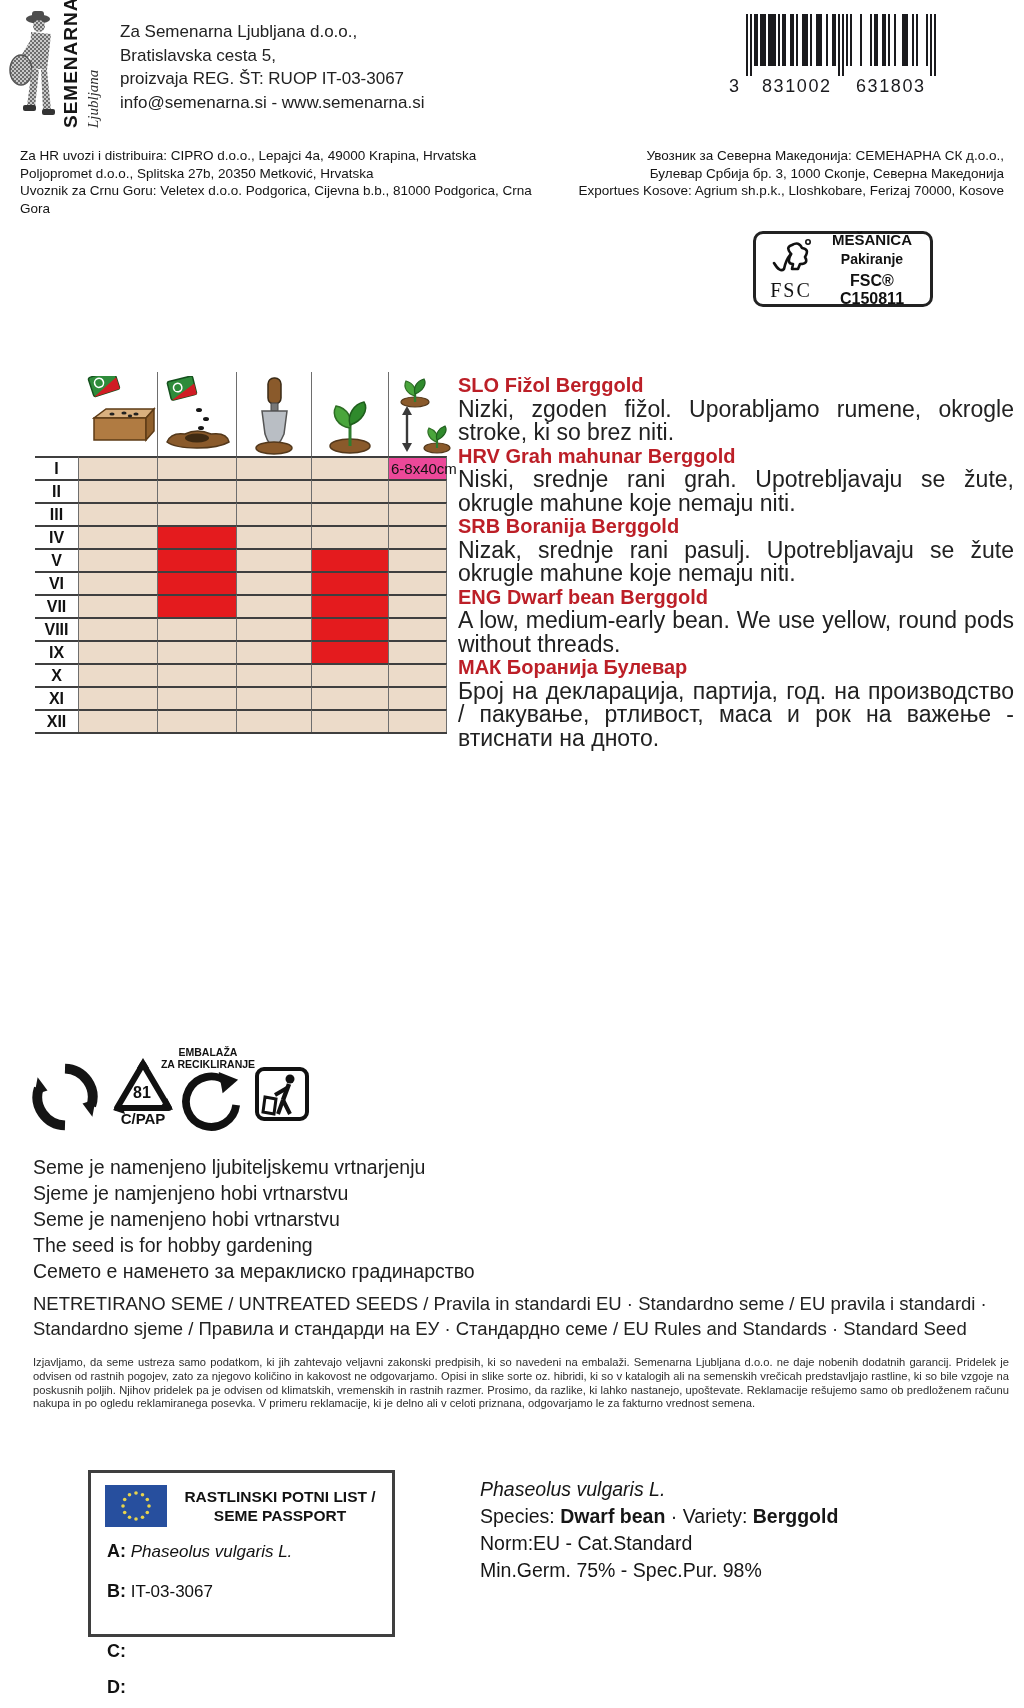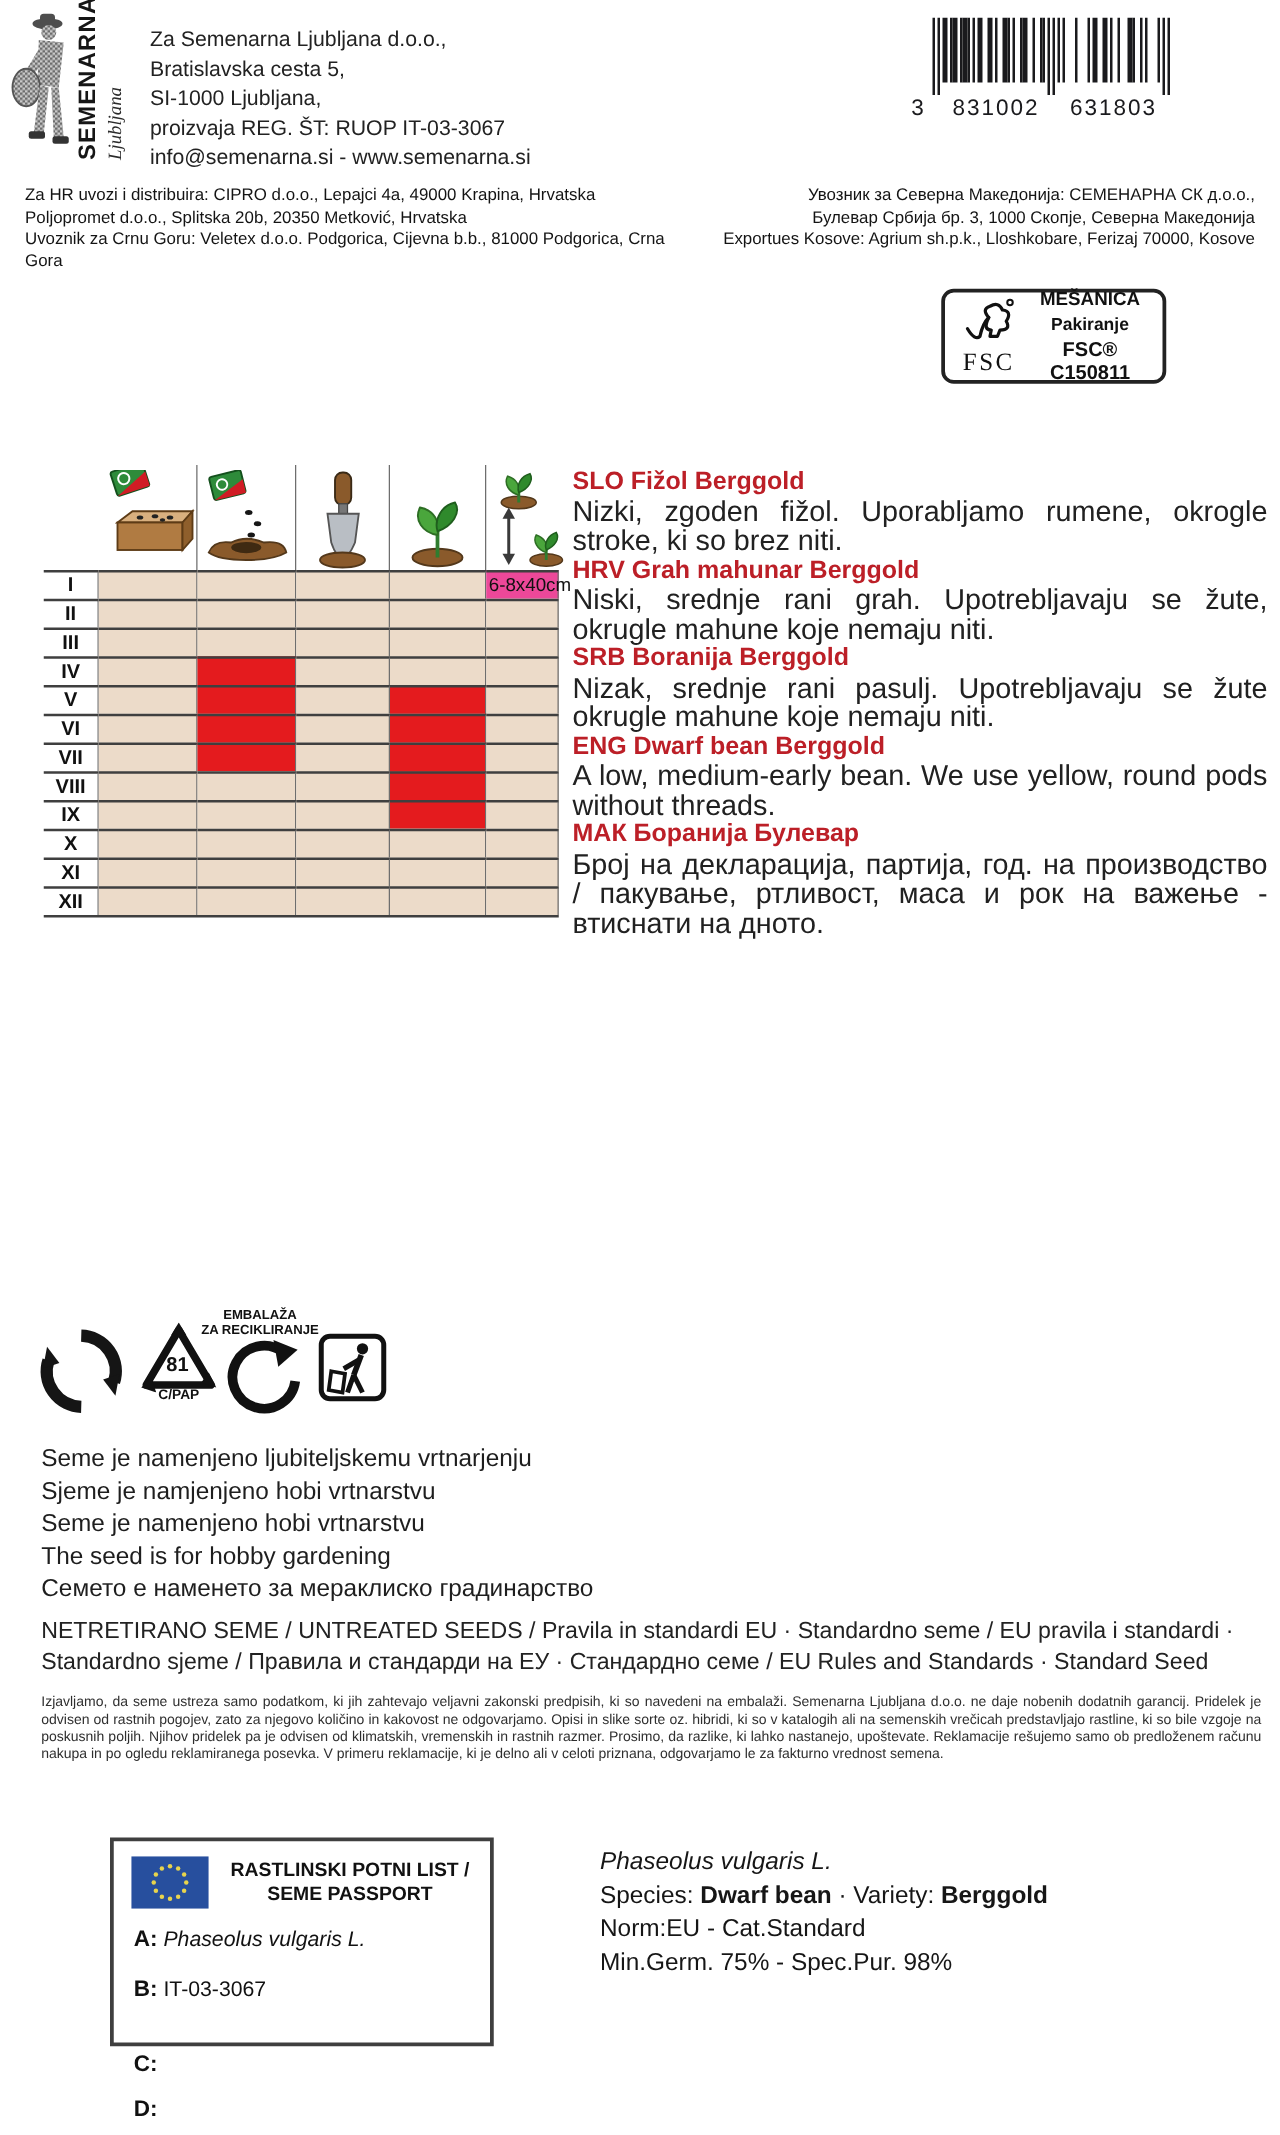--- a/index.html
+++ b/index.html
@@ -112,7 +112,6 @@
   <div class="abs address">
     <div>Za Semenarna Ljubljana d.o.o.,</div>
     <div>Bratislavska cesta 5,</div>
-    <div>SI-1000 Ljubljana,</div>
     <div>proizvaja REG. ŠT: RUOP IT-03-3067</div>
     <div>info@semenarna.si - www.semenarna.si</div>
   </div>

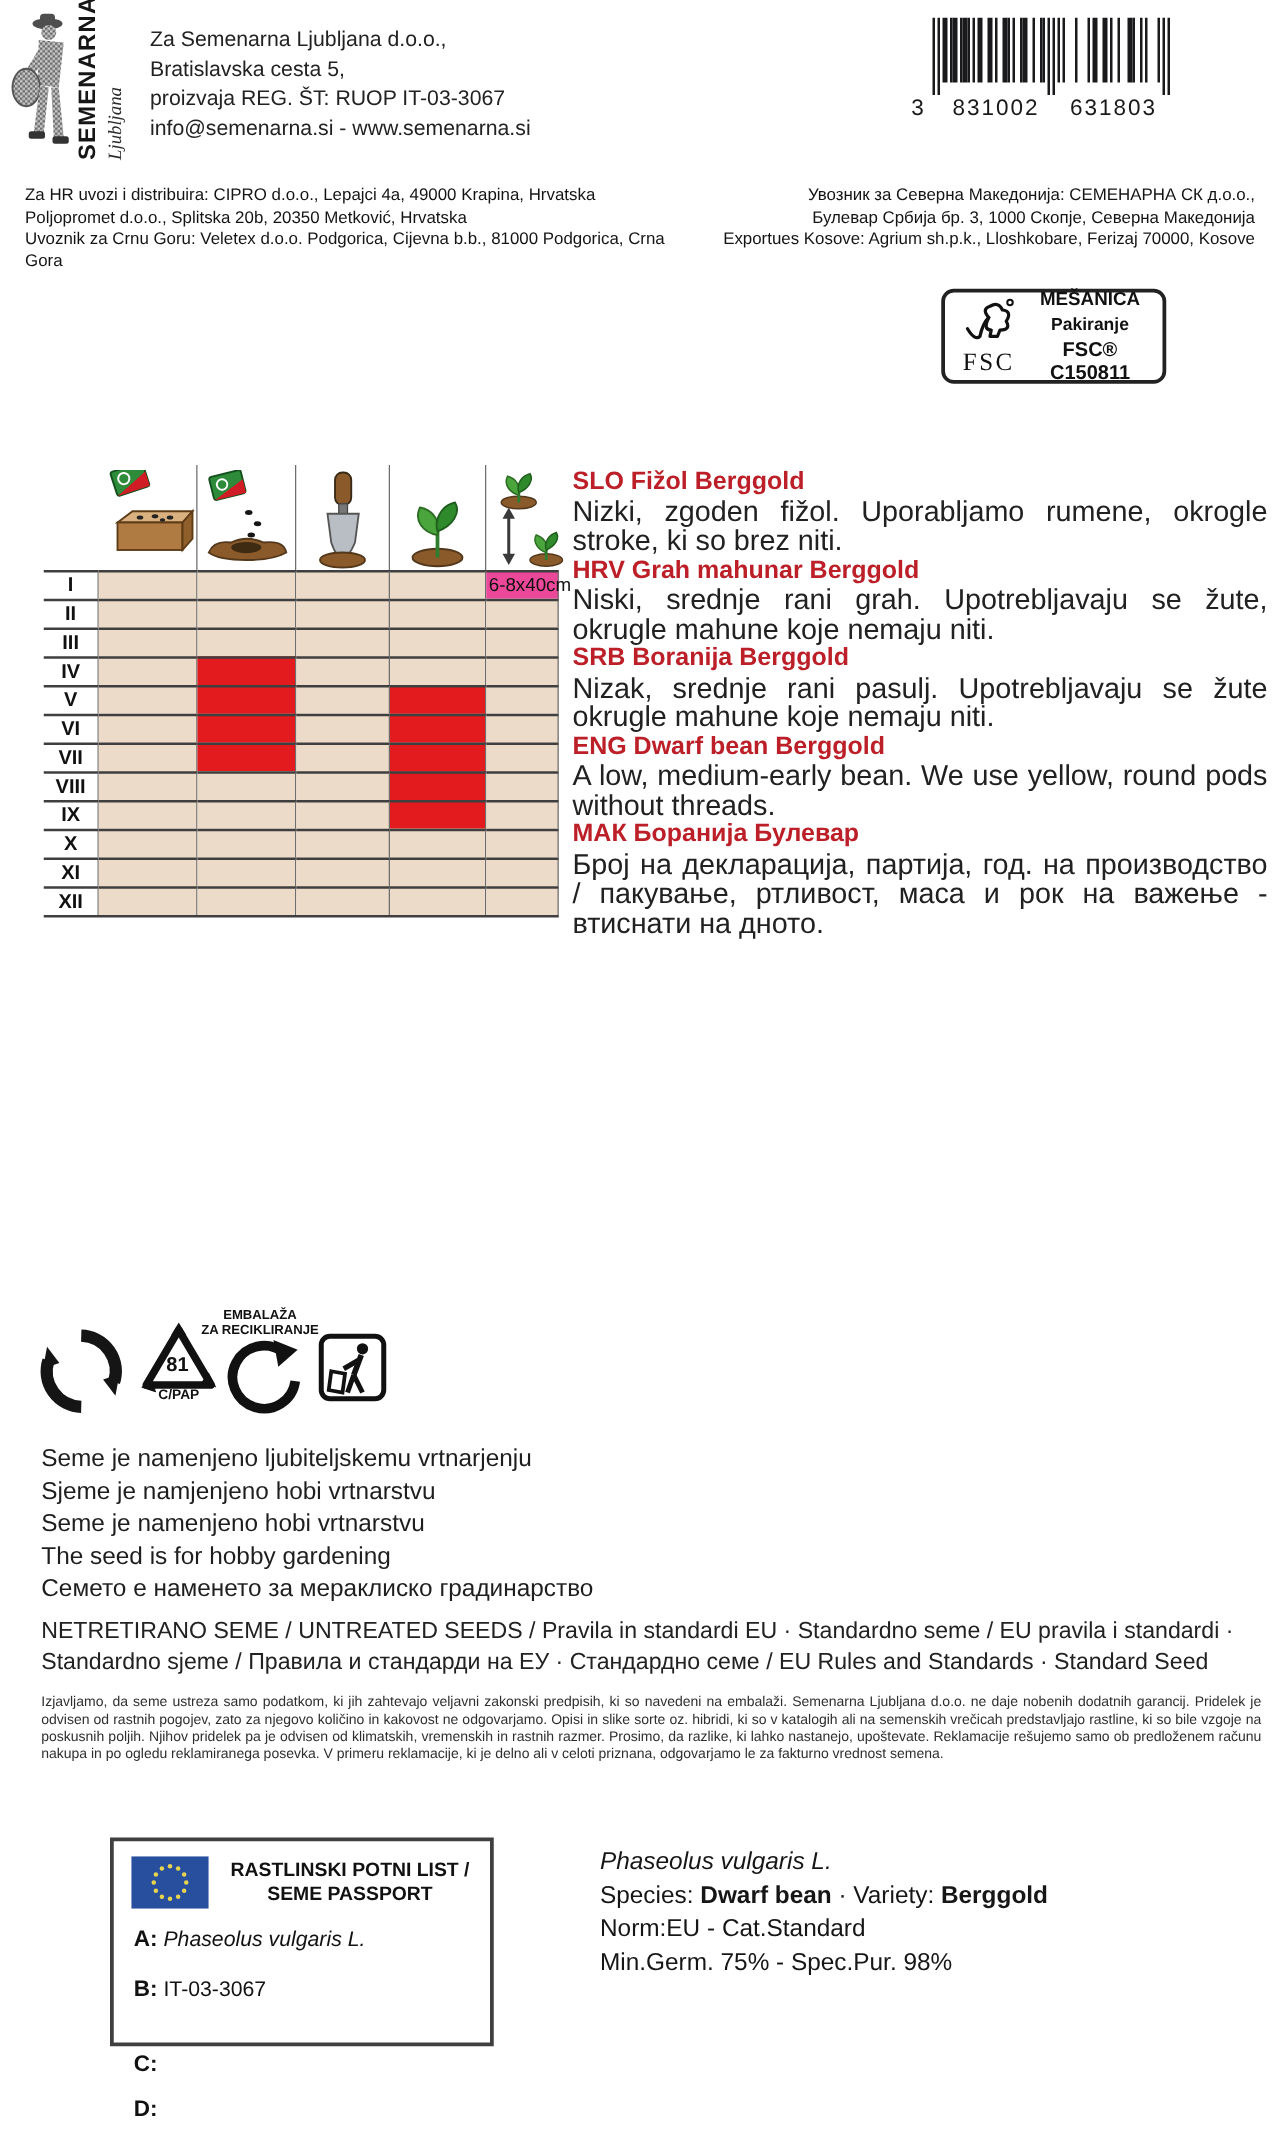--- a/index.html
+++ b/index.html
@@ -177,7 +177,7 @@
 
   <div class="abs dist-left">
     <div>Za HR uvozi i distribuira: CIPRO d.o.o., Lepajci 4a, 49000 Krapina, Hrvatska</div>
-    <div>Poljopromet d.o.o., Splitska 20b, 20350 Metković, Hrvatska</div>
+    <div>Poljopromet d.o.o., Splitska 27b, 20350 Metković, Hrvatska</div>
     <div>Uvoznik za Crnu Goru: Veletex d.o.o. Podgorica, Cijevna b.b., 81000 Podgorica, Crna Gora</div>
   </div>
   <div class="abs dist-right">

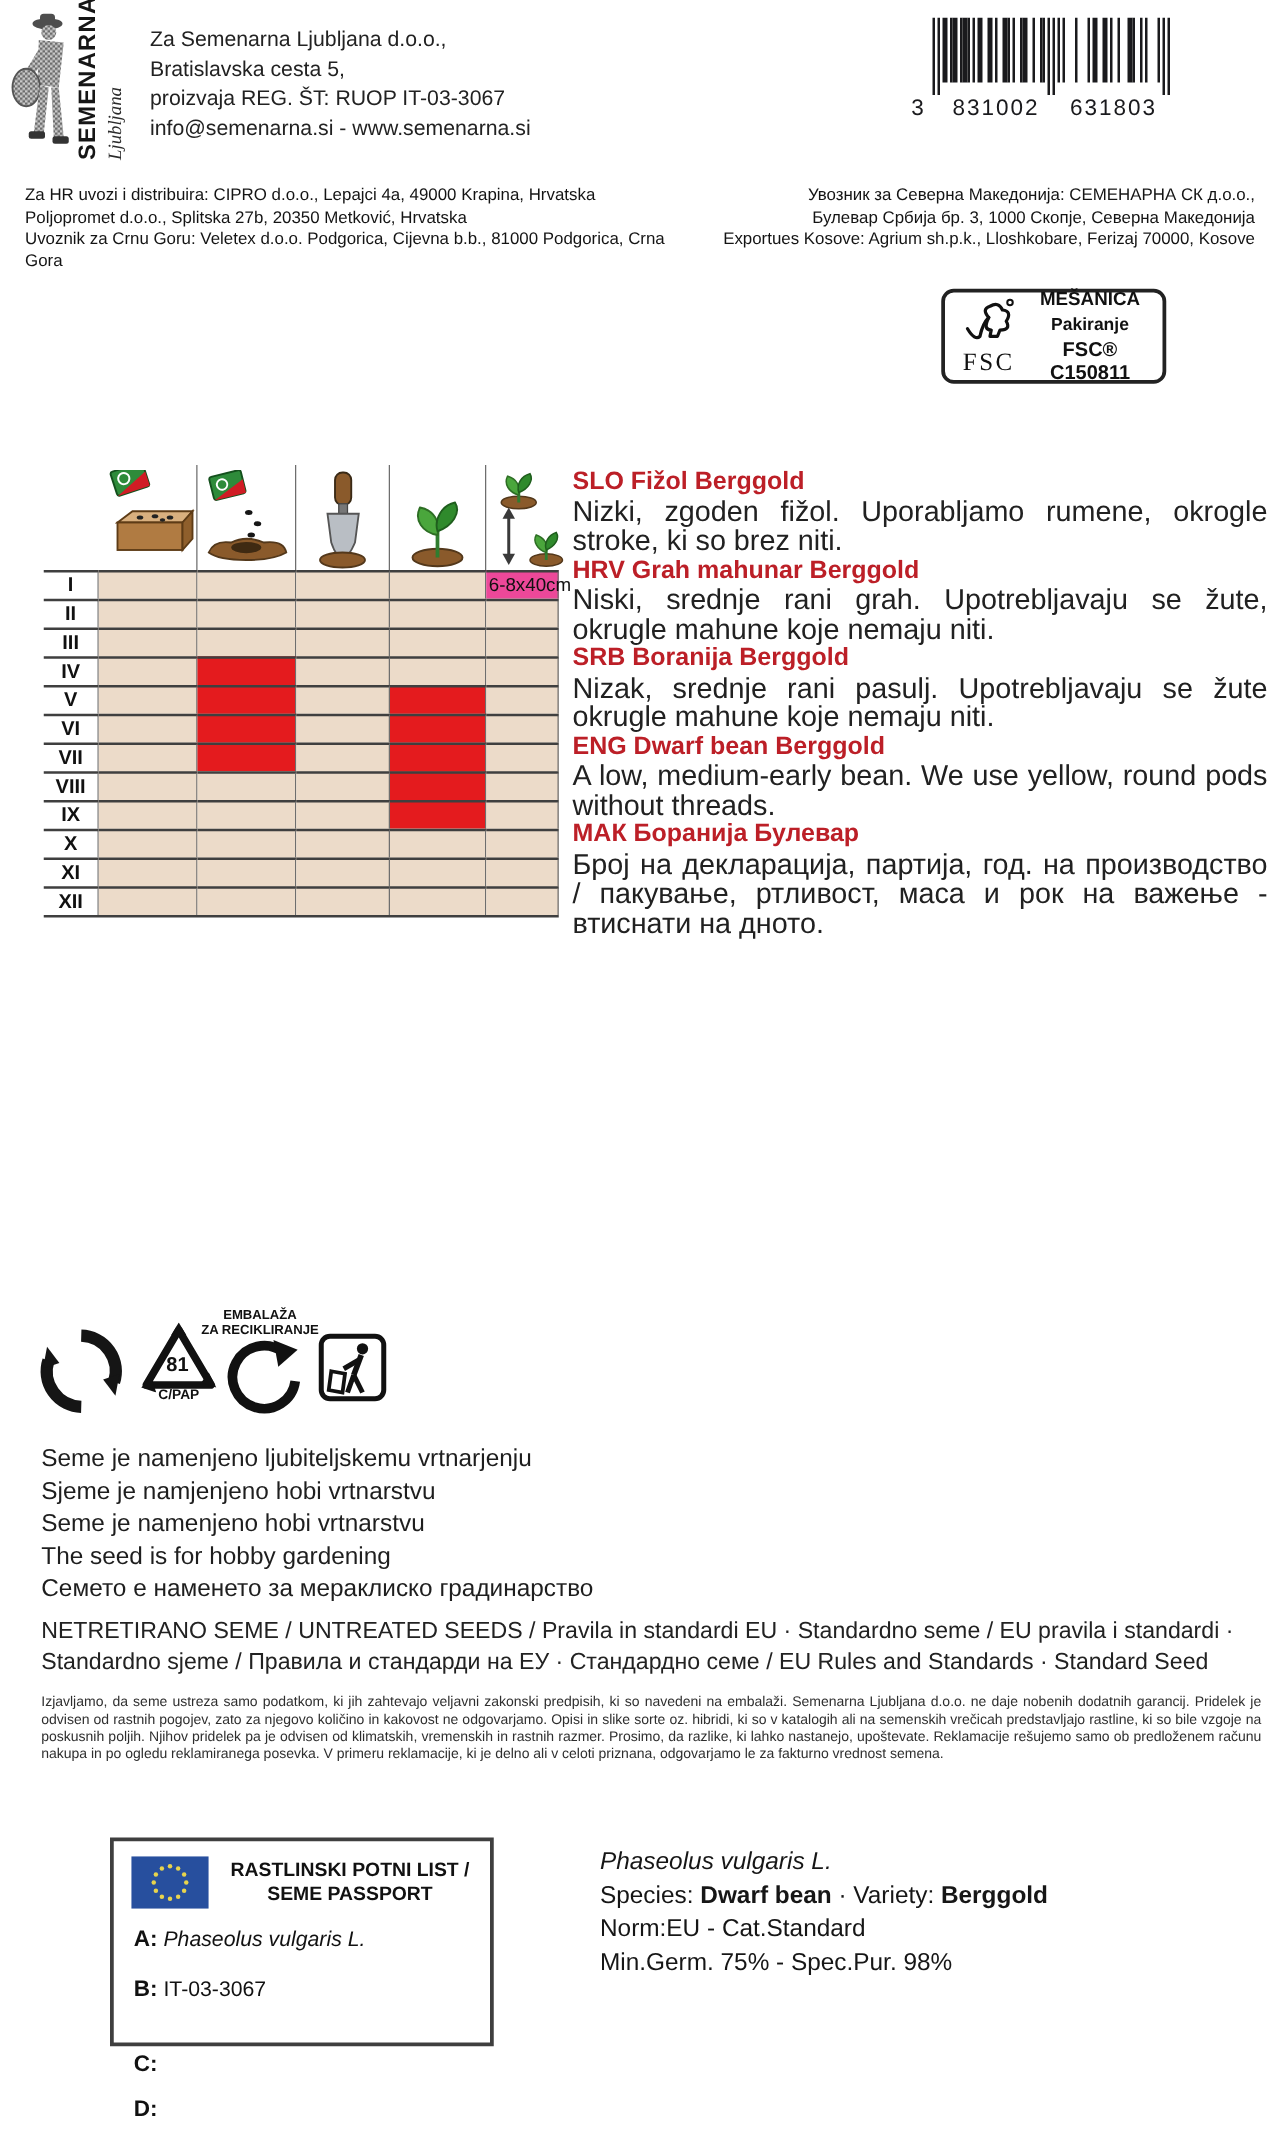--- a/index.html
+++ b/index.html
@@ -54,7 +54,7 @@
                   font-weight:700;color:#111;}
   .tri-wrap{left:110px;top:1058px;width:66px;text-align:center;}
   .tri-num{position:absolute;left:0;top:26px;width:64px;text-align:center;font-size:16px;font-weight:700;color:#111;}
-  .tri-code{font-size:11px;font-weight:700;color:#111;margin-top:-4px;}
+  .tri-code{font-size:15px;font-weight:700;color:#111;margin-top:-4px;}
 
   
   .hobby{left:33px;top:1154px;font-size:19.5px;line-height:26px;color:#1e1e1e;}

